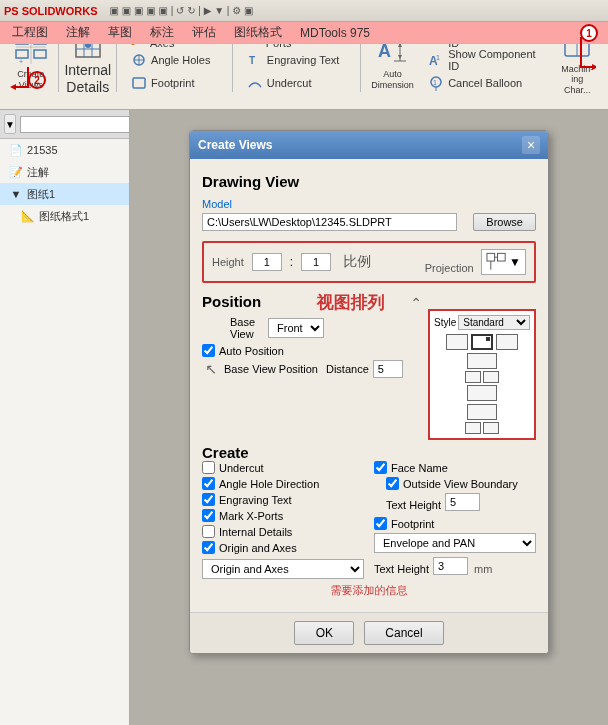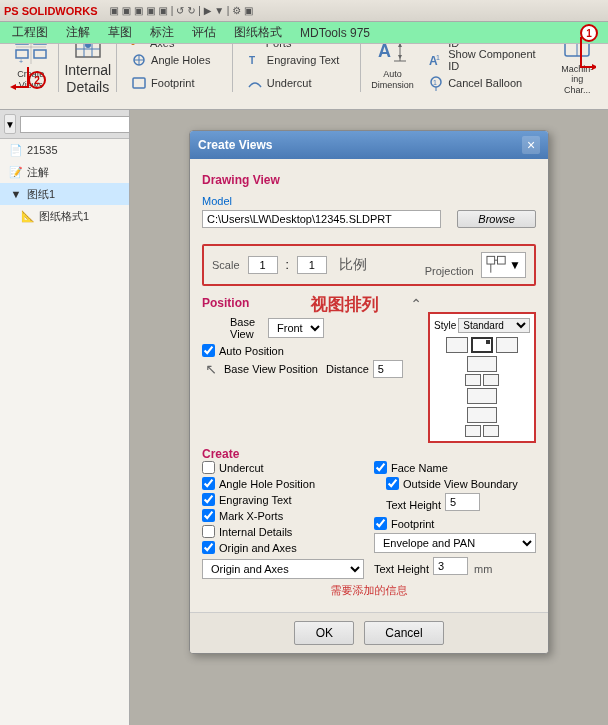--- a/index.html
+++ b/index.html
@@ -262,7 +262,7 @@
   </div>
 </div>
 
-<div class="menu-bar" style="position:absolute; top:22px; left:0; right:0; height:22px; background:#86efac; border-bottom:1px solid #bbb; display:flex; align-items:center; z-index:5;">
+<div class="menu-bar" style="position:absolute; top:22px; left:0; right:0; height:22px; background:#fca5a5; border-bottom:1px solid #bbb; display:flex; align-items:center; z-index:5;">
   <span class="menu-item">工程图</span>
   <span class="menu-item">注解</span>
   <span class="menu-item">草图</span>

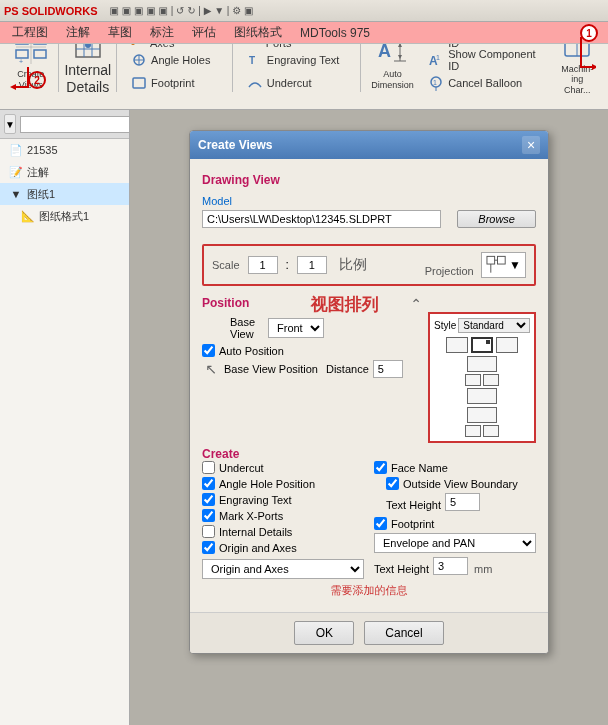--- a/index.html
+++ b/index.html
@@ -40,7 +40,7 @@
     .dialog-close { color: white; cursor: pointer; font-size: 14px; width: 18px; height: 18px; display: flex; align-items: center; justify-content: center; background: rgba(255,255,255,0.2); border-radius: 2px; }
     .dialog-body { padding: 10px 12px; }
     .section-label-blue { font-size: 11px; color: #0066cc; margin-bottom: 3px; margin-top: 8px; }
-    .section-title { font-size: 12px; font-weight: bold; color: #be185d; margin-bottom: 6px; margin-top: 4px; }
+    .section-title { font-size: 15px; font-weight: bold; color: #000000; margin-bottom: 6px; margin-top: 4px; }
     .model-row { display: flex; align-items: flex-end; gap: 16px; margin-bottom: 16px; }
     .model-input { flex: 1; border: 1px solid #aaa; padding: 2px 4px; font-size: 11px; background: white; }
     .browse-btn { padding: 2px 20px; font-size: 11px; background: linear-gradient(to bottom, #f0f0f0, #ddd); border: 1px solid #999; cursor: pointer; border-radius: 2px; font-style: italic; }

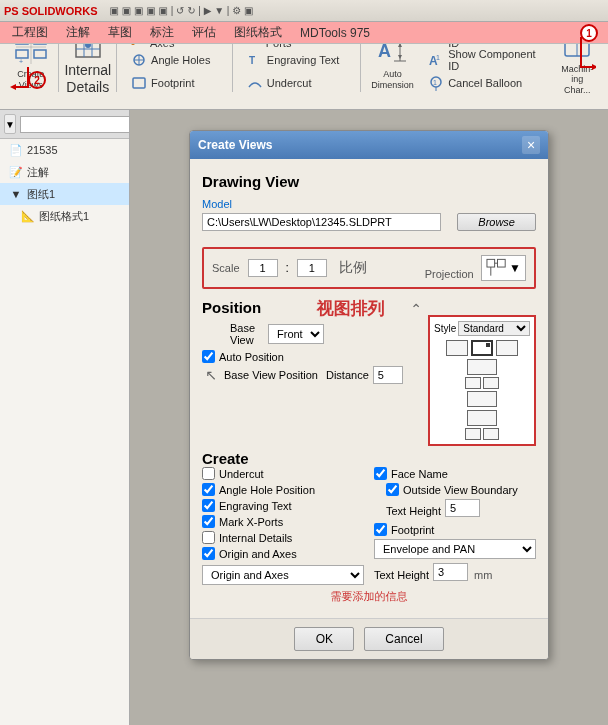--- a/index.html
+++ b/index.html
@@ -41,7 +41,7 @@
     .dialog-body { padding: 10px 12px; }
     .section-label-blue { font-size: 11px; color: #0066cc; margin-bottom: 3px; margin-top: 8px; }
     .section-title { font-size: 15px; font-weight: bold; color: #000000; margin-bottom: 6px; margin-top: 4px; }
-    .model-row { display: flex; align-items: flex-end; gap: 16px; margin-bottom: 16px; }
+    .model-row { display: flex; align-items: flex-end; gap: 16px; margin-bottom: 10px; }
     .model-input { flex: 1; border: 1px solid #aaa; padding: 2px 4px; font-size: 11px; background: white; }
     .browse-btn { padding: 2px 20px; font-size: 11px; background: linear-gradient(to bottom, #f0f0f0, #ddd); border: 1px solid #999; cursor: pointer; border-radius: 2px; font-style: italic; }
     .scale-projection-row { border: 2px solid #cc3333; padding: 6px 8px; margin-bottom: 6px; display: flex; align-items: center; gap: 8px; border-radius: 2px; }

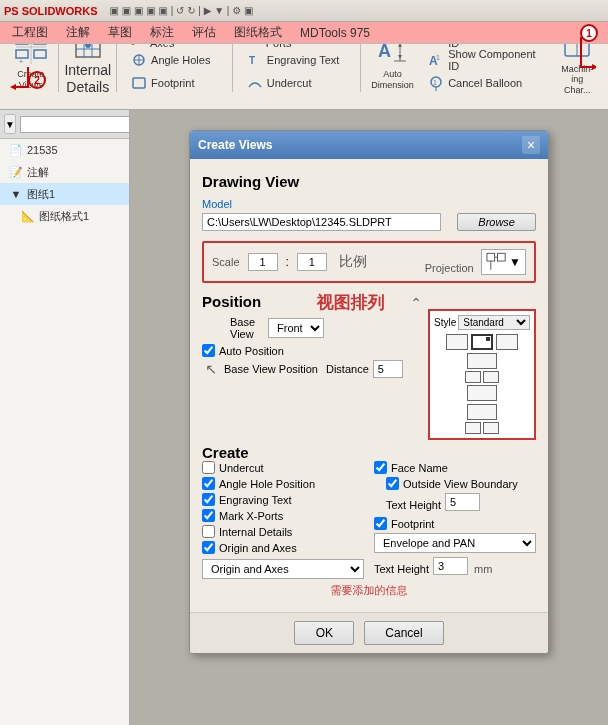--- a/index.html
+++ b/index.html
@@ -43,7 +43,7 @@
     .section-title { font-size: 15px; font-weight: bold; color: #000000; margin-bottom: 6px; margin-top: 4px; }
     .model-row { display: flex; align-items: flex-end; gap: 16px; margin-bottom: 10px; }
     .model-input { flex: 1; border: 1px solid #aaa; padding: 2px 4px; font-size: 11px; background: white; }
-    .browse-btn { padding: 2px 20px; font-size: 11px; background: linear-gradient(to bottom, #f0f0f0, #ddd); border: 1px solid #999; cursor: pointer; border-radius: 2px; font-style: italic; }
+    .browse-btn { padding: 2px 12px; font-size: 11px; background: linear-gradient(to bottom, #f0f0f0, #ddd); border: 1px solid #999; cursor: pointer; border-radius: 2px; }
     .scale-projection-row { border: 2px solid #cc3333; padding: 6px 8px; margin-bottom: 6px; display: flex; align-items: center; gap: 8px; border-radius: 2px; }
     .scale-group { display: flex; align-items: center; gap: 4px; }
     .scale-label { font-size: 11px; color: #555; }

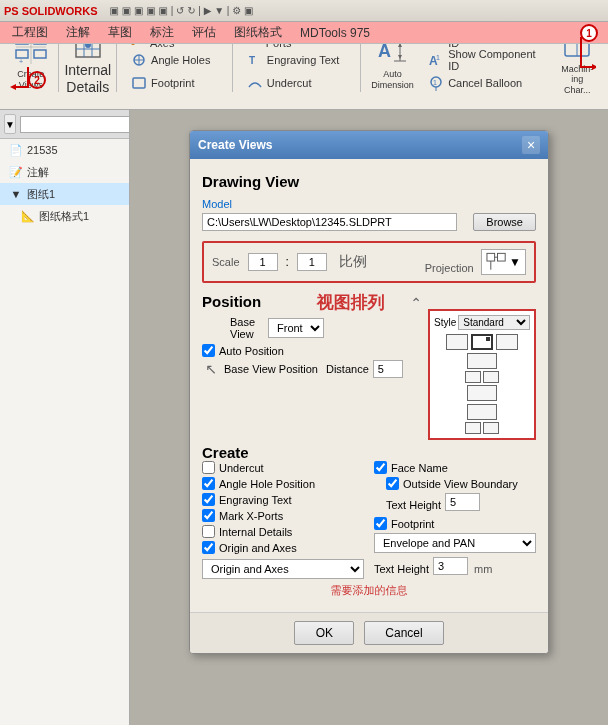--- a/index.html
+++ b/index.html
@@ -316,7 +316,7 @@
 
         <div class="scale-projection-row">
           <div class="scale-group">
-            <span class="scale-label">Scale</span>
+            <span class="scale-label">Height</span>
           </div>
           <input class="scale-input" type="text" value="1" style="">
           <span class="scale-colon">:</span>

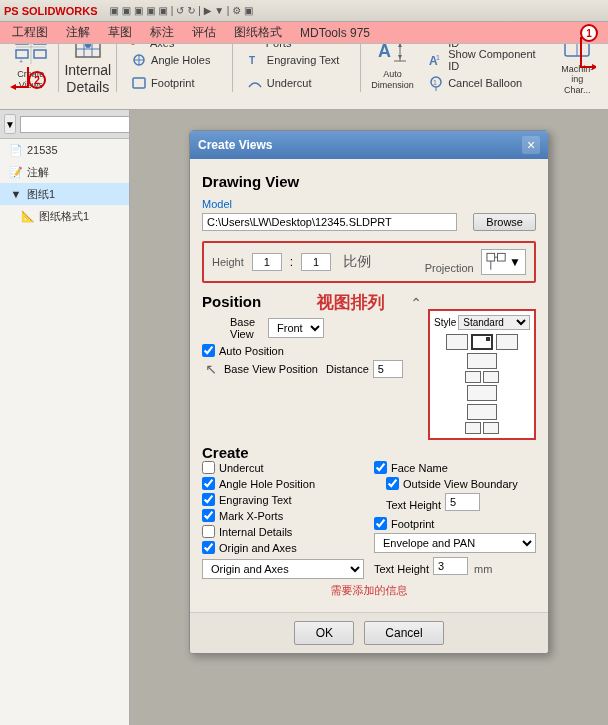--- a/index.html
+++ b/index.html
@@ -413,7 +413,7 @@
               </div>
               <div class="checkbox-row">
                 <input type="checkbox" checked="" style="">
-                <span>Angle Hole Position</span>
+                <span>Angle Hole Direction</span>
               </div>
               <div class="checkbox-row">
                 <input type="checkbox" checked="" style="">

